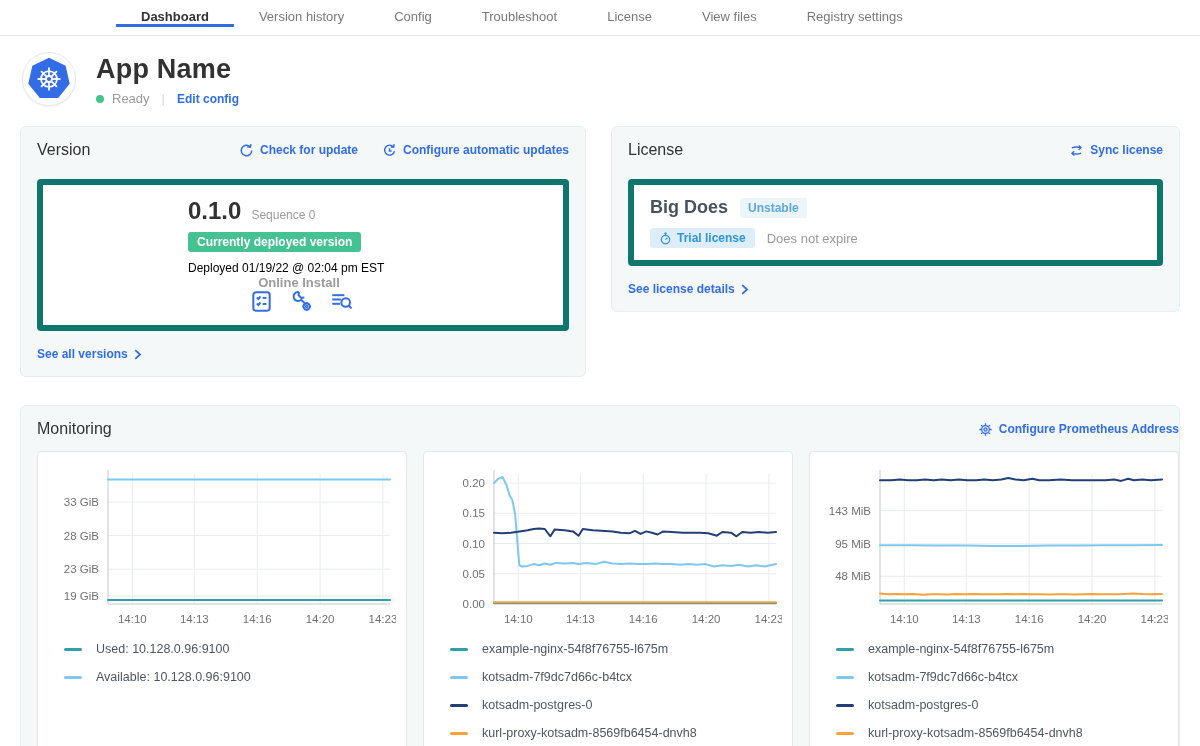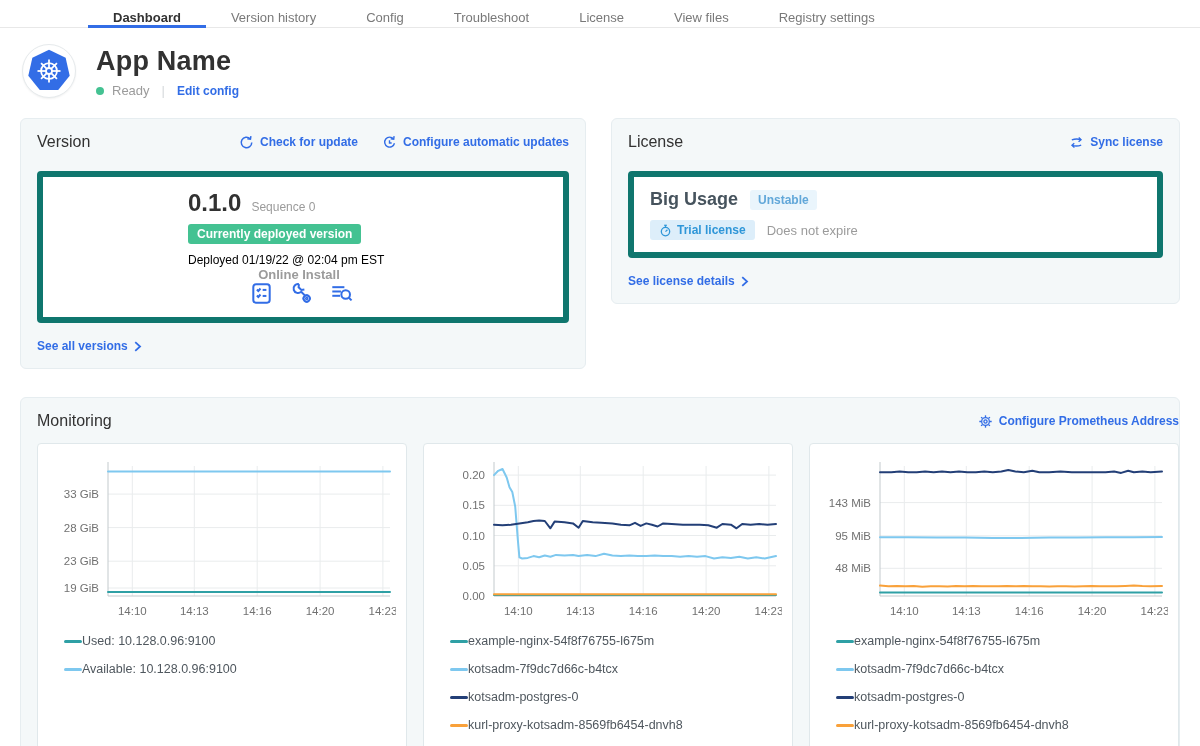--- a/index.html
+++ b/index.html
@@ -11,8 +11,8 @@
   }
   
   .topnav {
-    height:28px; display:flex; align-items:flex-end;
-    padding-left:88px; border-bottom:1px solid #e8e8e8; background:#fff;
+    height:36px; display:flex; align-items:center;
+    padding-left:116px; border-bottom:1px solid #e8e8e8; background:#fff;
   }
   .tab {
     display:flex; align-items:center; padding:0 25px;

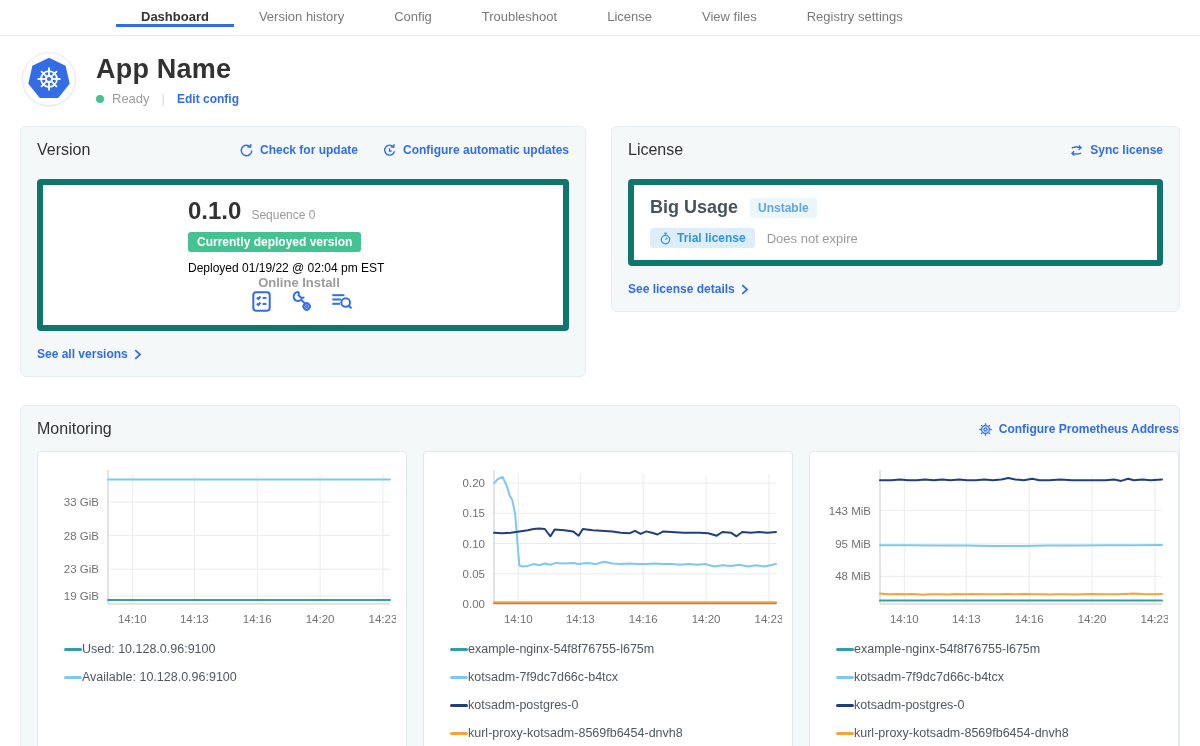--- a/index.html
+++ b/index.html
@@ -236,7 +236,7 @@
 
     <div class="inner-card">
       <div class="license-name-row">
-        <span class="license-name">Big Usage</span>
+        <span class="license-name">Big Does</span>
         <span class="channel-badge">Unstable</span>
       </div>
       <div class="license-meta-row">

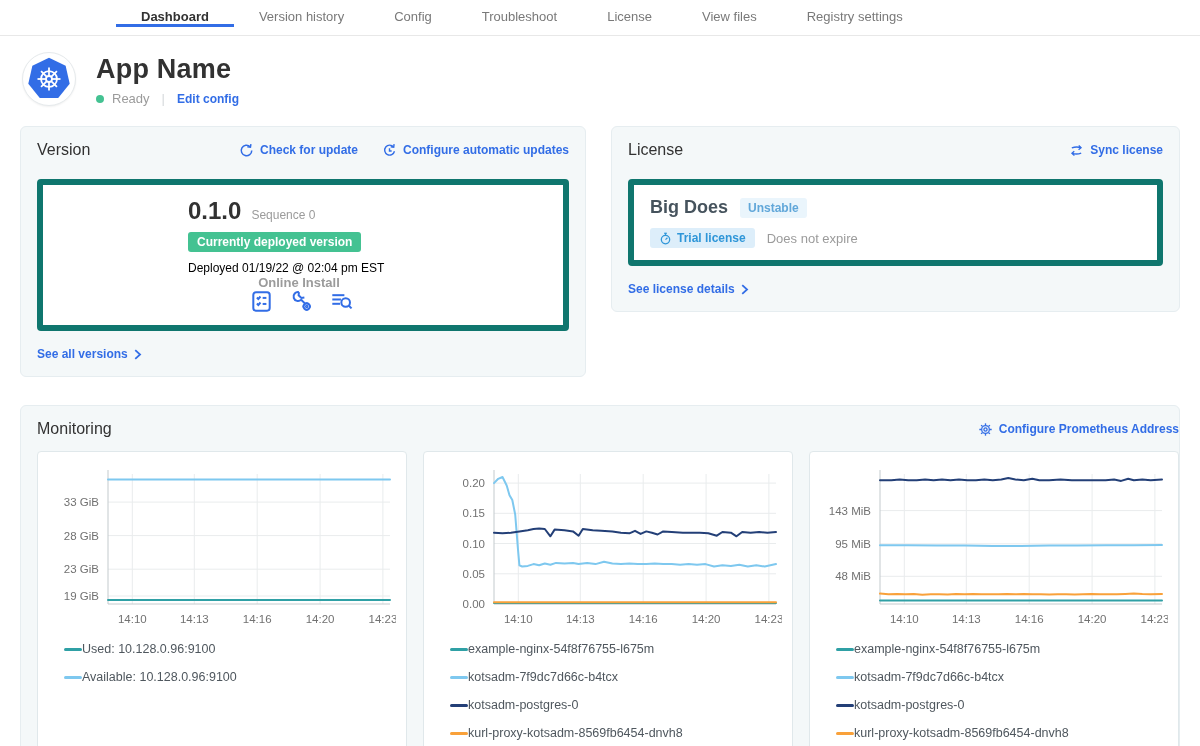--- a/index.html
+++ b/index.html
@@ -87,7 +87,7 @@
   }
   .chart-svg-wrap svg { width:100%; height:auto; display:block; }
   .chart-legend { margin:12px 0 0 16px; display:flex; flex-direction:column; gap:14px; }
-  .legend-item { display:flex; align-items:center; gap:0; }
+  .legend-item { display:flex; align-items:center; gap:14px; }
   .legend-dash { width:18px; height:3px; border-radius:2px; flex:0 0 18px; }
   .legend-label { font-size:12.5px; color:#4f575e; }
   .chart-title { margin-top:auto; padding-top:14px; text-align:left; font-size:14px; font-weight:700; color:#737373; }

